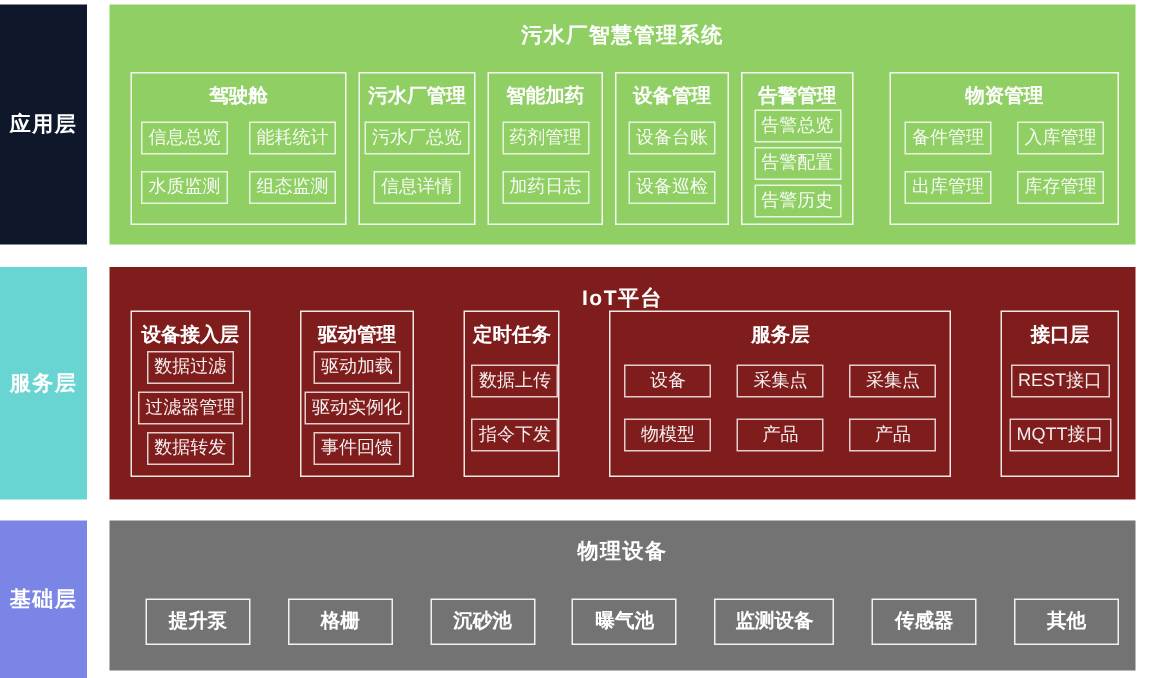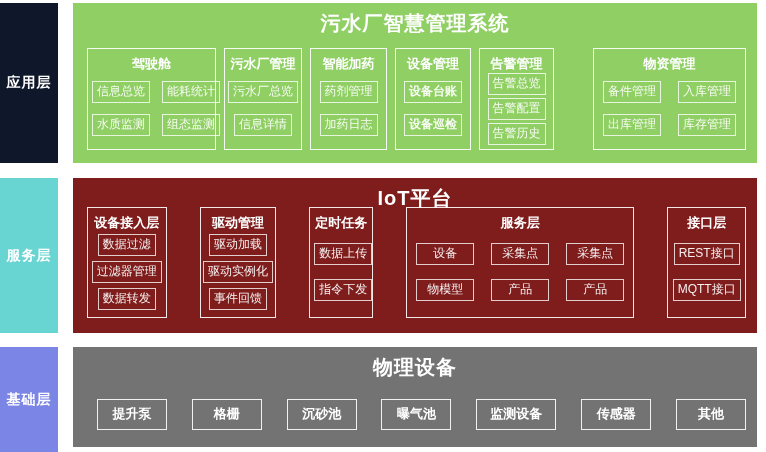--- a/index.html
+++ b/index.html
@@ -46,7 +46,7 @@
     text-align: center;
     color: #ffffff;
     font-weight: bold;
-    font-size: 20px;
+    font-size: 14px;
     letter-spacing: 1px;
     padding-top: 9px;
     line-height: 22px;

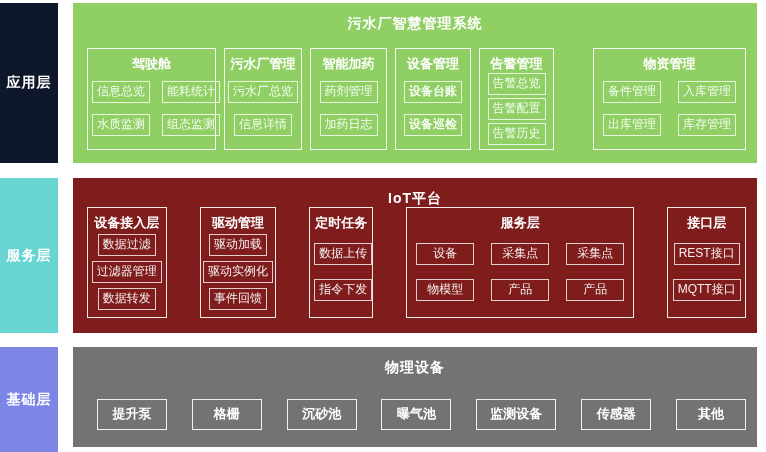--- a/index.html
+++ b/index.html
@@ -67,7 +67,7 @@
     flex-direction: column;
     padding: 6px 4px 5px;
   }
-  .row-app .group:nth-child(1) { width: 129px; }
+  .row-app .group:nth-child(1) { width: 144px; }
   .row-app .group:nth-child(2) { width: 78px; }
   .row-app .group:nth-child(3) { width: 77px; }
   .row-app .group:nth-child(4) { width: 76px; }

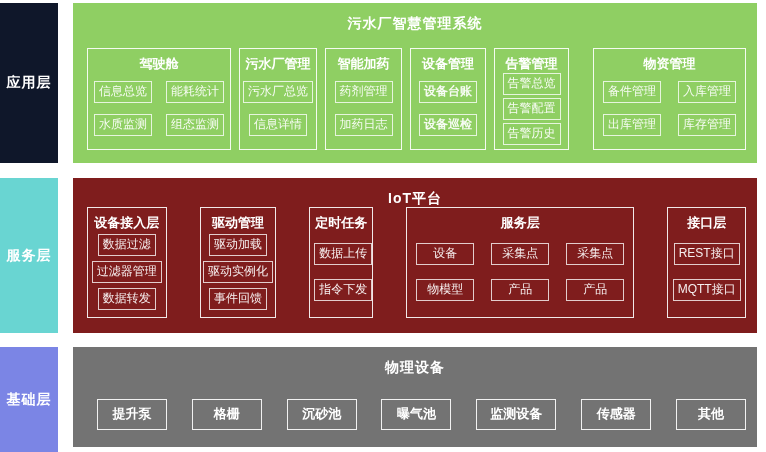--- a/index.html
+++ b/index.html
@@ -169,7 +169,7 @@
           </div>
           <div class="group">
             <div class="group-title">设备管理</div>
-            <div class="group-items" style="grid-template-columns: repeat(1, auto); font-weight: bold;">
+            <div class="group-items" style="grid-template-columns: repeat(1, auto);">
               <div class="gitem">设备台账</div>
               <div class="gitem">设备巡检</div>
             </div>

